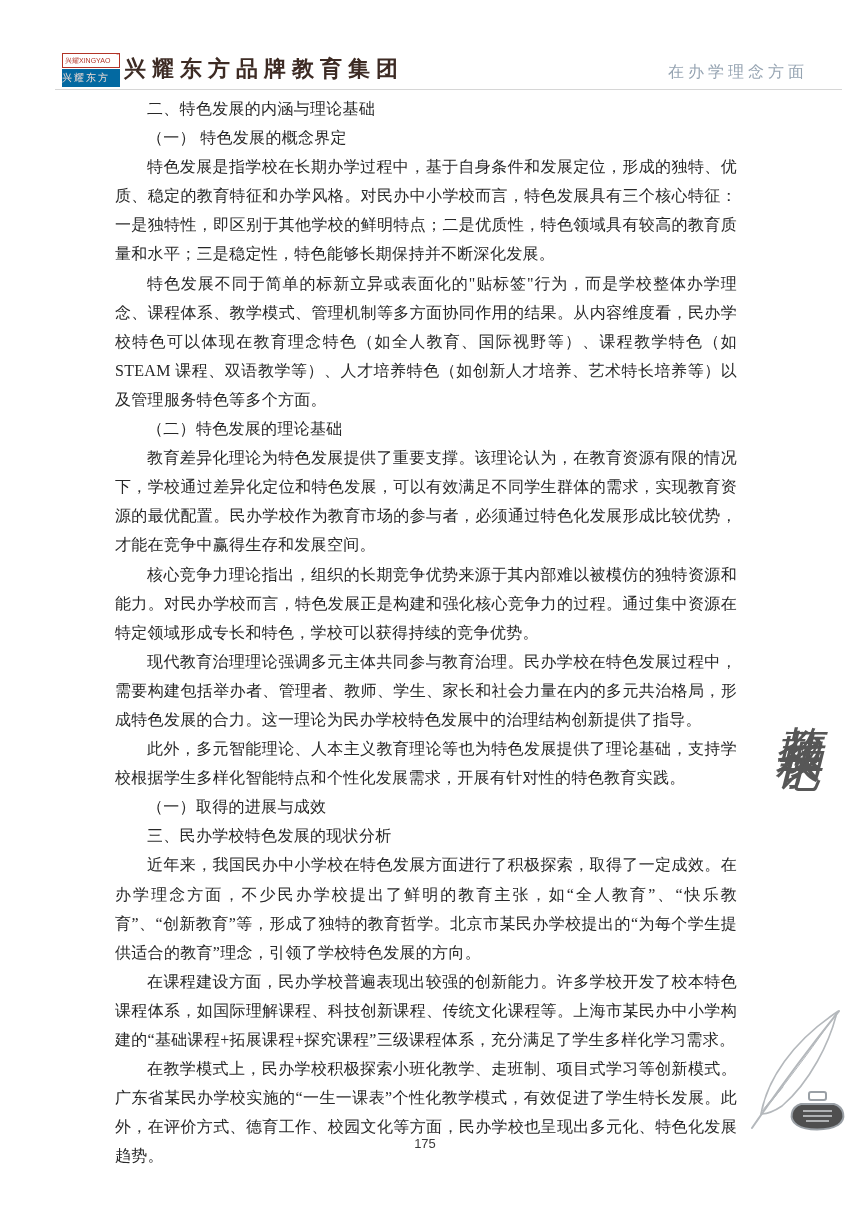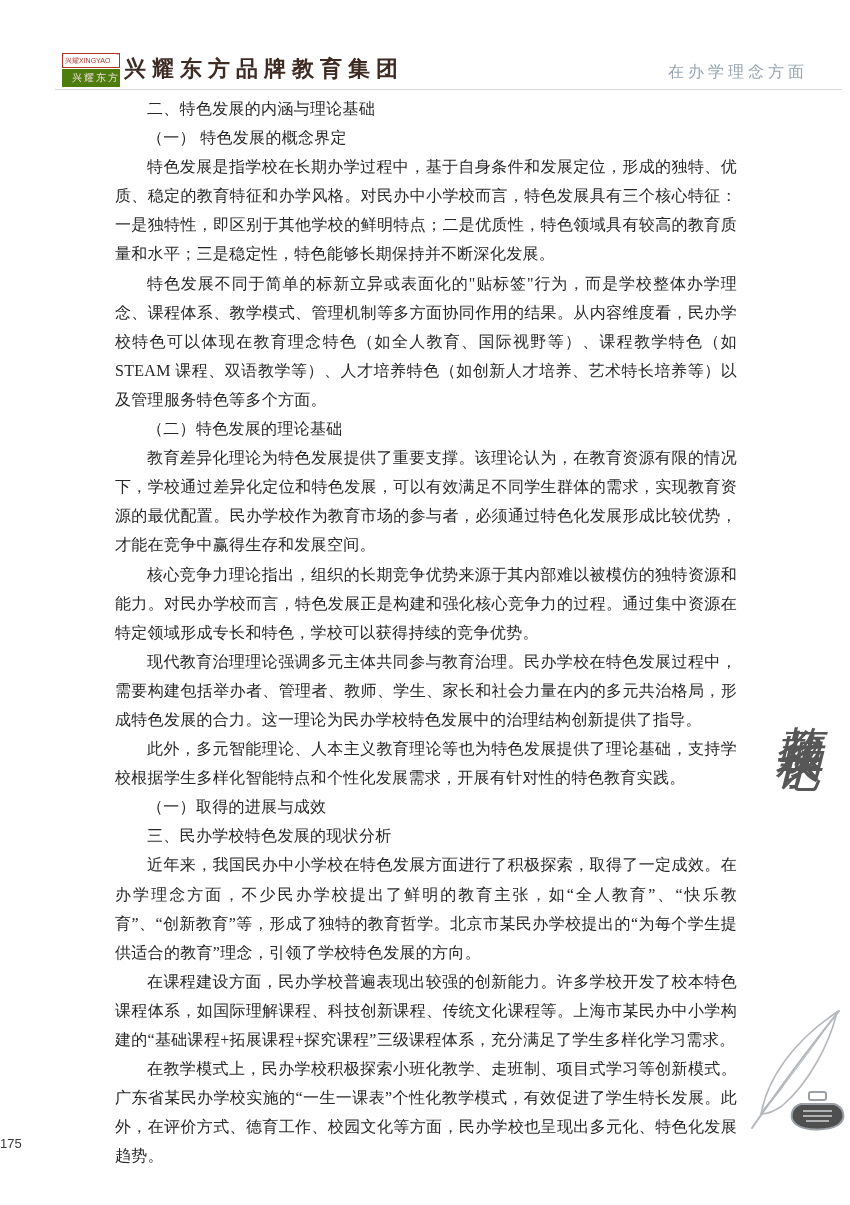--- a/index.html
+++ b/index.html
@@ -48,11 +48,11 @@
   .logo-bottom {
     margin-top: 1px;
     height: 18px;
-    background: #4d7c0f;
+    background: #0369a1;
     color: #f3ded6;
     font-size: 10px;
     line-height: 18px;
-    text-align: right;
+    text-align: left;
     letter-spacing: 2px;
     overflow: hidden;
   }

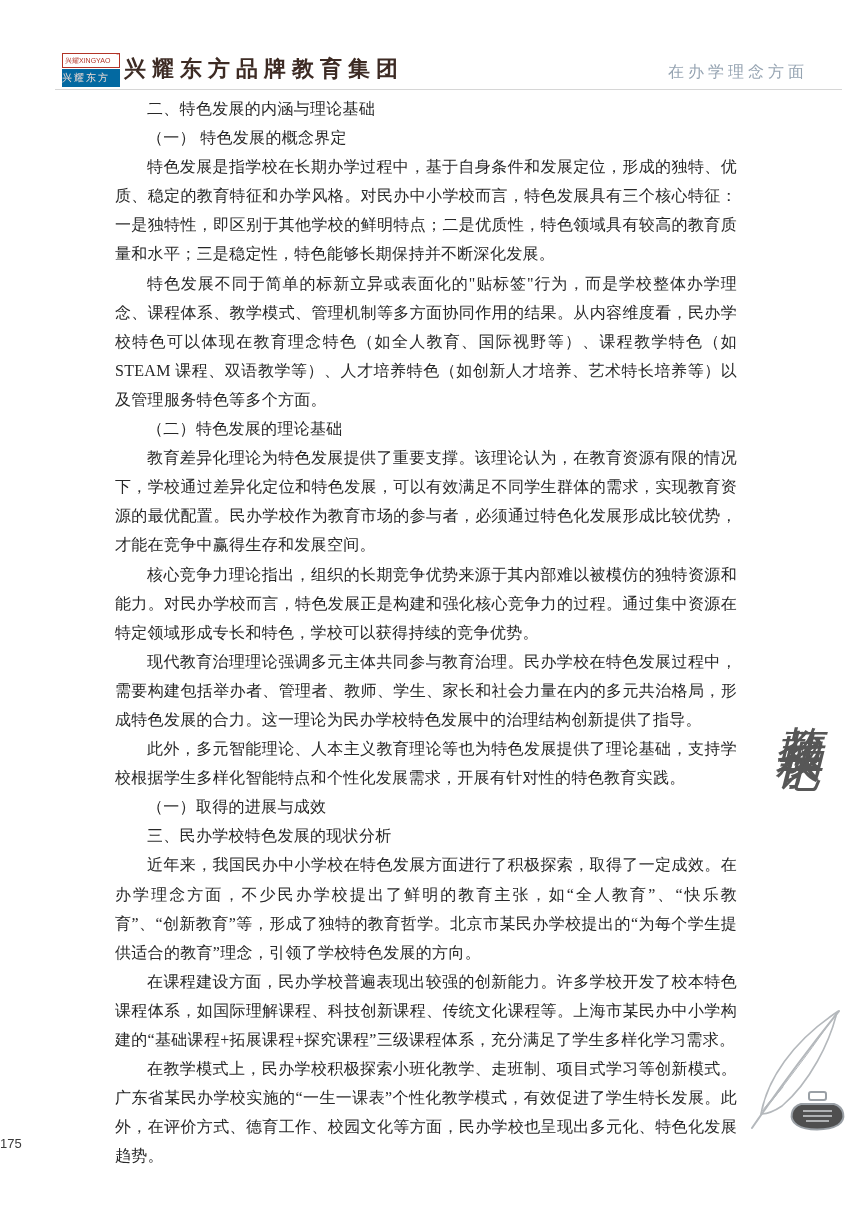--- a/index.html
+++ b/index.html
@@ -114,7 +114,7 @@
     position: absolute;
     left: 0; top: 1136px;
     width: 100%;
-    text-align: left;
+    text-align: center;
     font-size: 13px;
     color: #3a3a3a;
     font-family: "Liberation Sans", sans-serif;

